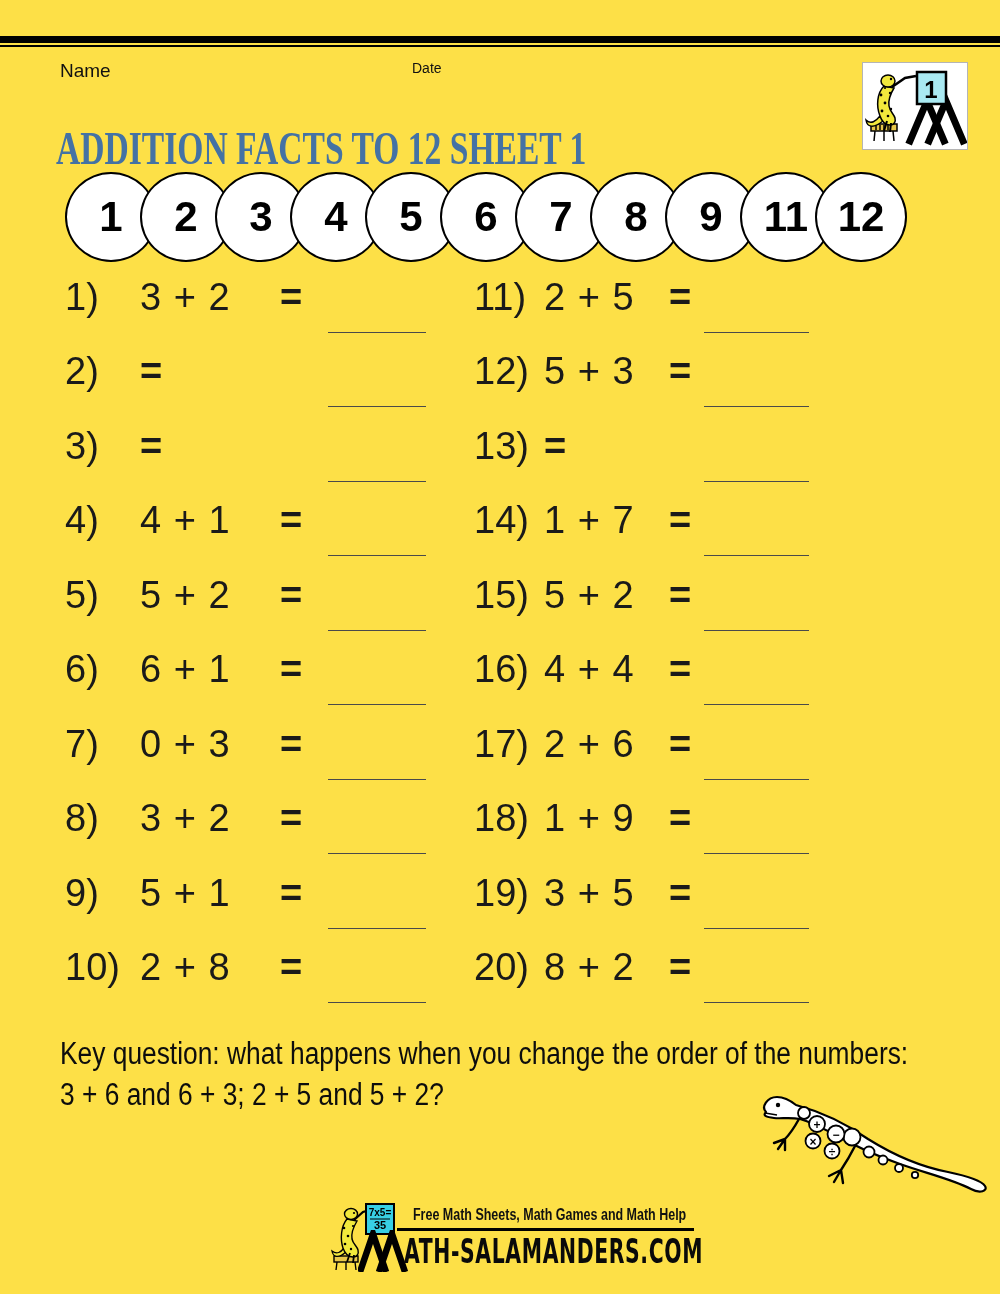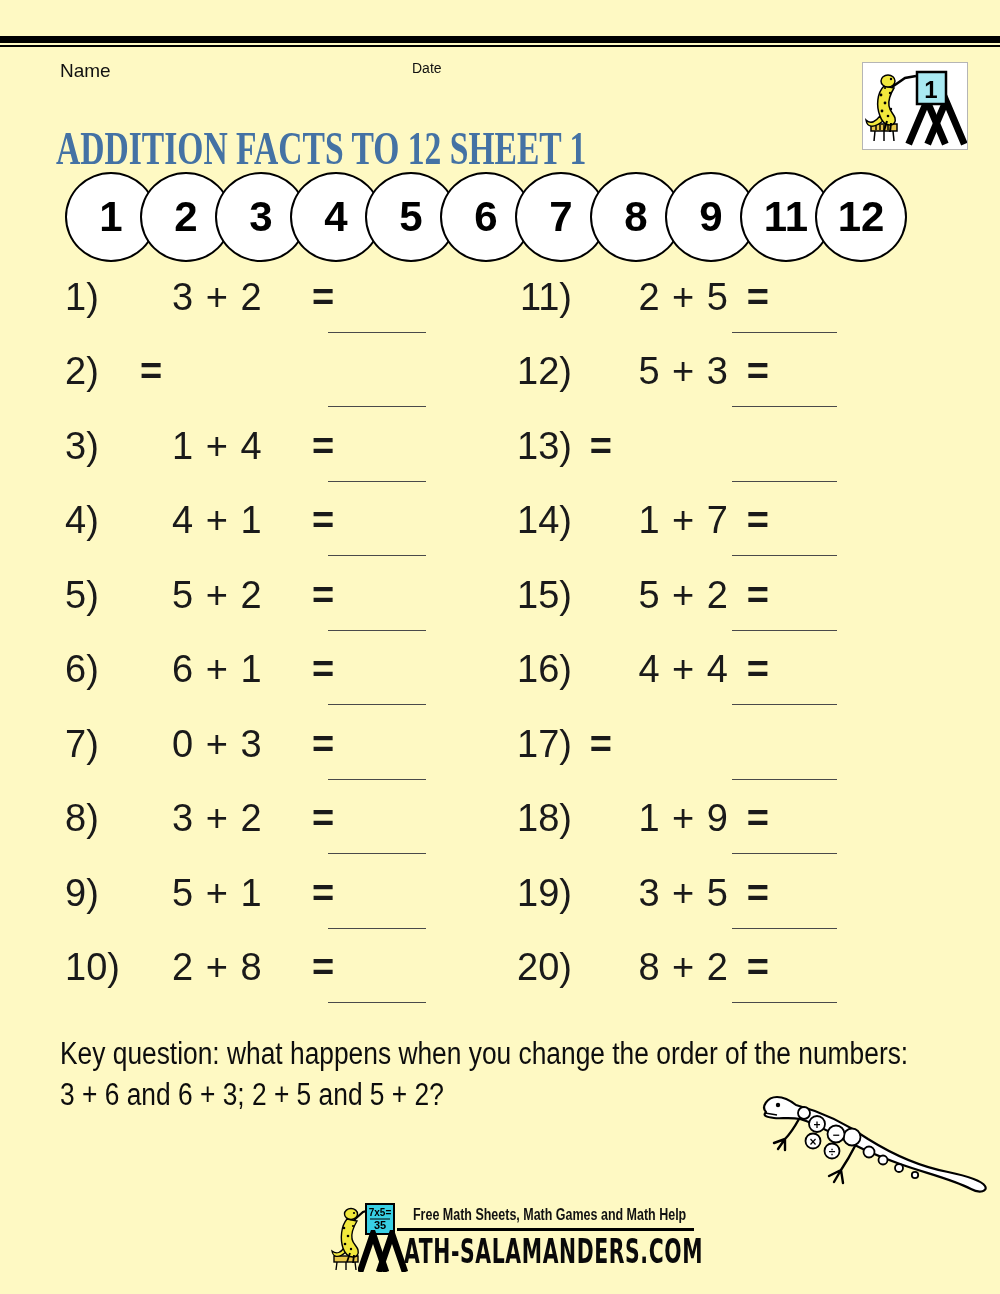--- a/index.html
+++ b/index.html
@@ -4,7 +4,7 @@
 <style>
   html,body{margin:0;padding:0;background:#fff;}
   .page{
-    position:relative;width:1000px;height:1294px;background:#fef9c3;
+    position:relative;width:1000px;height:1294px;background:#fde047;
     font-family:"Liberation Sans",sans-serif;color:#1a1a1a;overflow:hidden;
   }
   

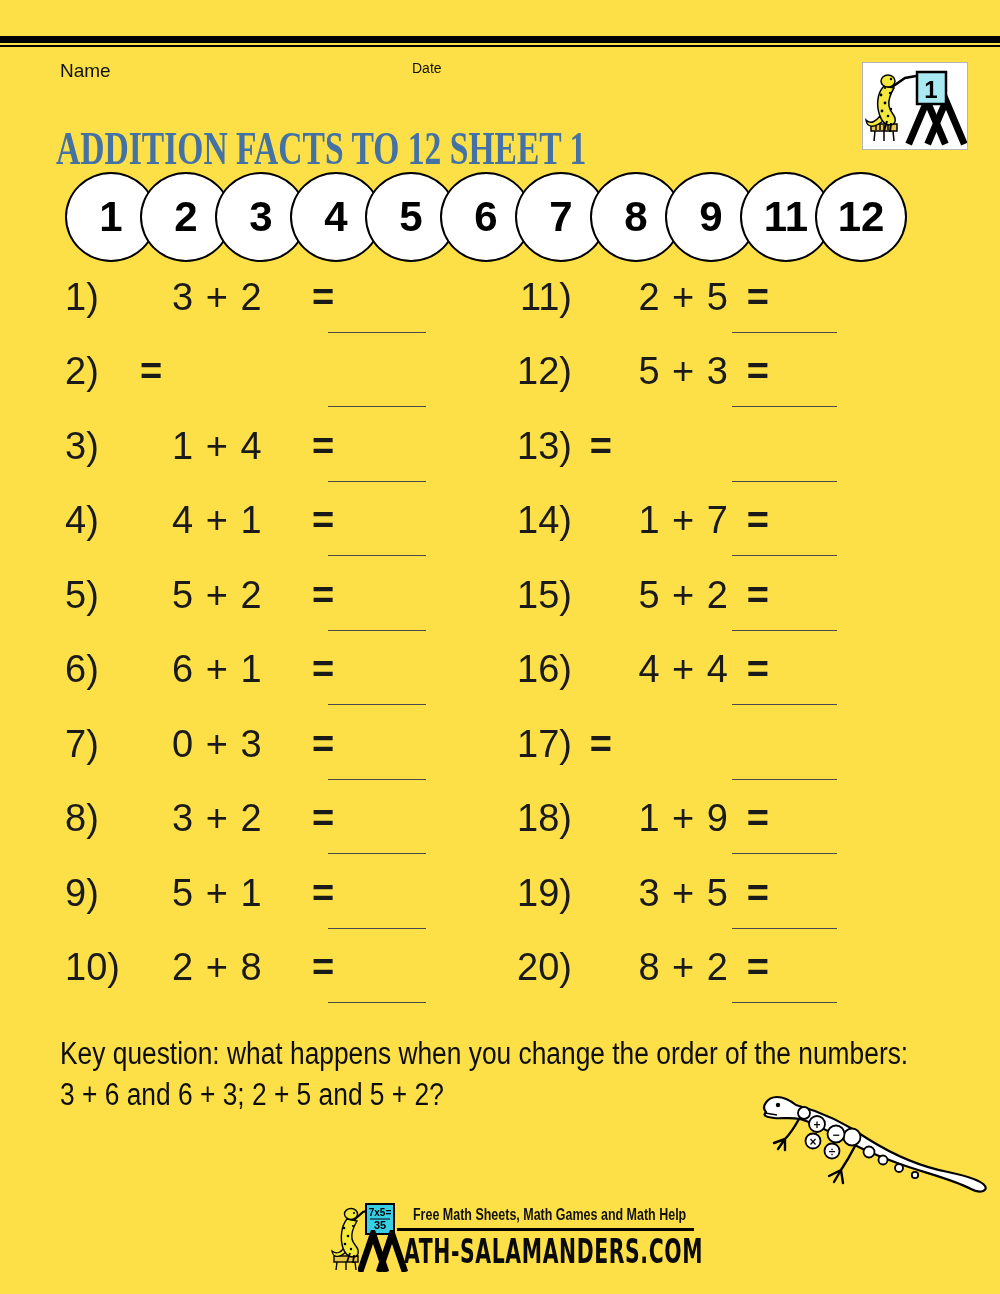--- a/index.html
+++ b/index.html
@@ -36,7 +36,7 @@
   .prow{position:relative;height:74.5px;display:flex;align-items:center;font-size:38px;}
   .plabel{width:75px;flex:0 0 auto;}
   .col-right .plabel{width:70px;}
-  .pexpr{width:140px;flex:0 0 auto;letter-spacing:1px;margin-left:32px;}
+  .pexpr{width:140px;flex:0 0 auto;letter-spacing:1px;}
   .col-right .pexpr{width:125px;}
   .peq{width:40px;flex:0 0 auto;font-weight:600;}
   .answer-line{position:absolute;bottom:2px;height:0;border-top:1.5px solid #4a4a4a;}

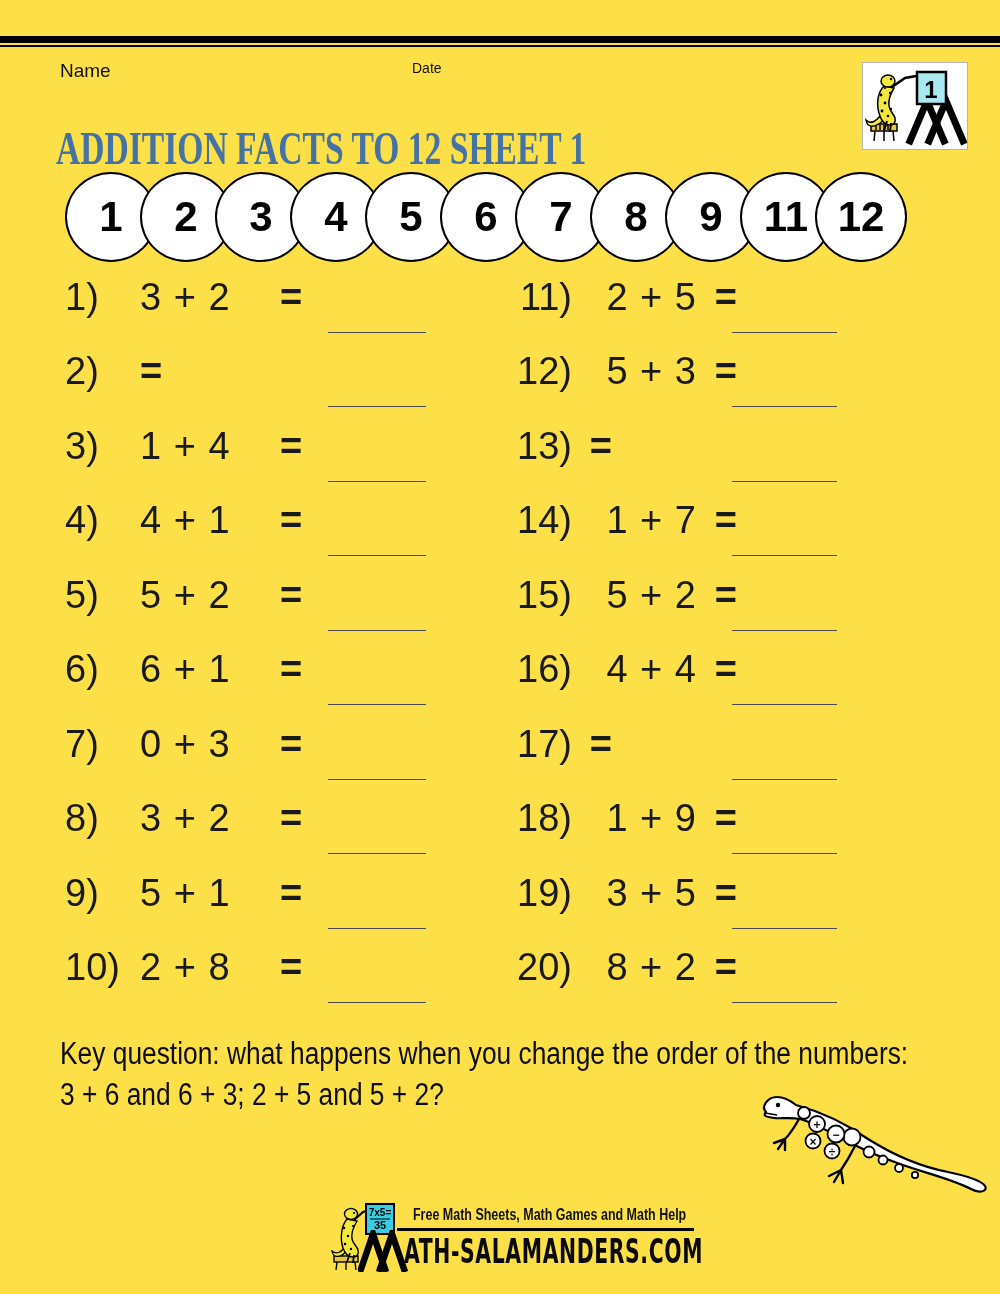--- a/index.html
+++ b/index.html
@@ -32,7 +32,7 @@
   
   .col{position:absolute;top:260px;width:440px;}
   .col-left{left:65px;}
-  .col-right{left:502px;text-align:right;}
+  .col-right{left:474px;}
   .prow{position:relative;height:74.5px;display:flex;align-items:center;font-size:38px;}
   .plabel{width:75px;flex:0 0 auto;}
   .col-right .plabel{width:70px;}

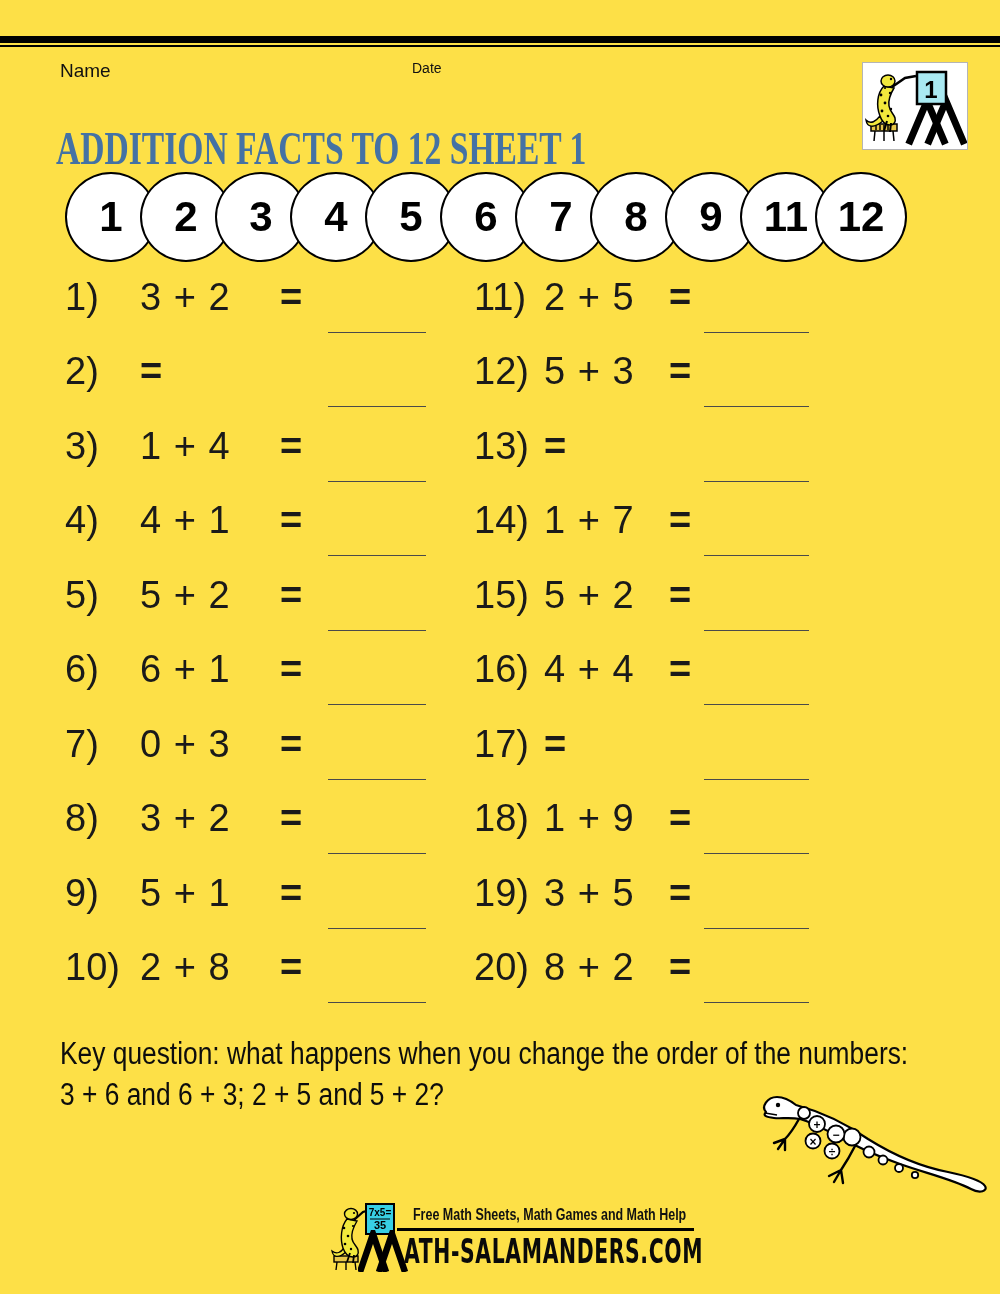--- a/index.html
+++ b/index.html
@@ -184,7 +184,6 @@
 
   <div class="prow">
     <span class="plabel">3)</span>
-    <span class="pexpr">1 + 4</span>
     <span class="peq">=</span>
     <span class="answer-line"></span>
   </div>

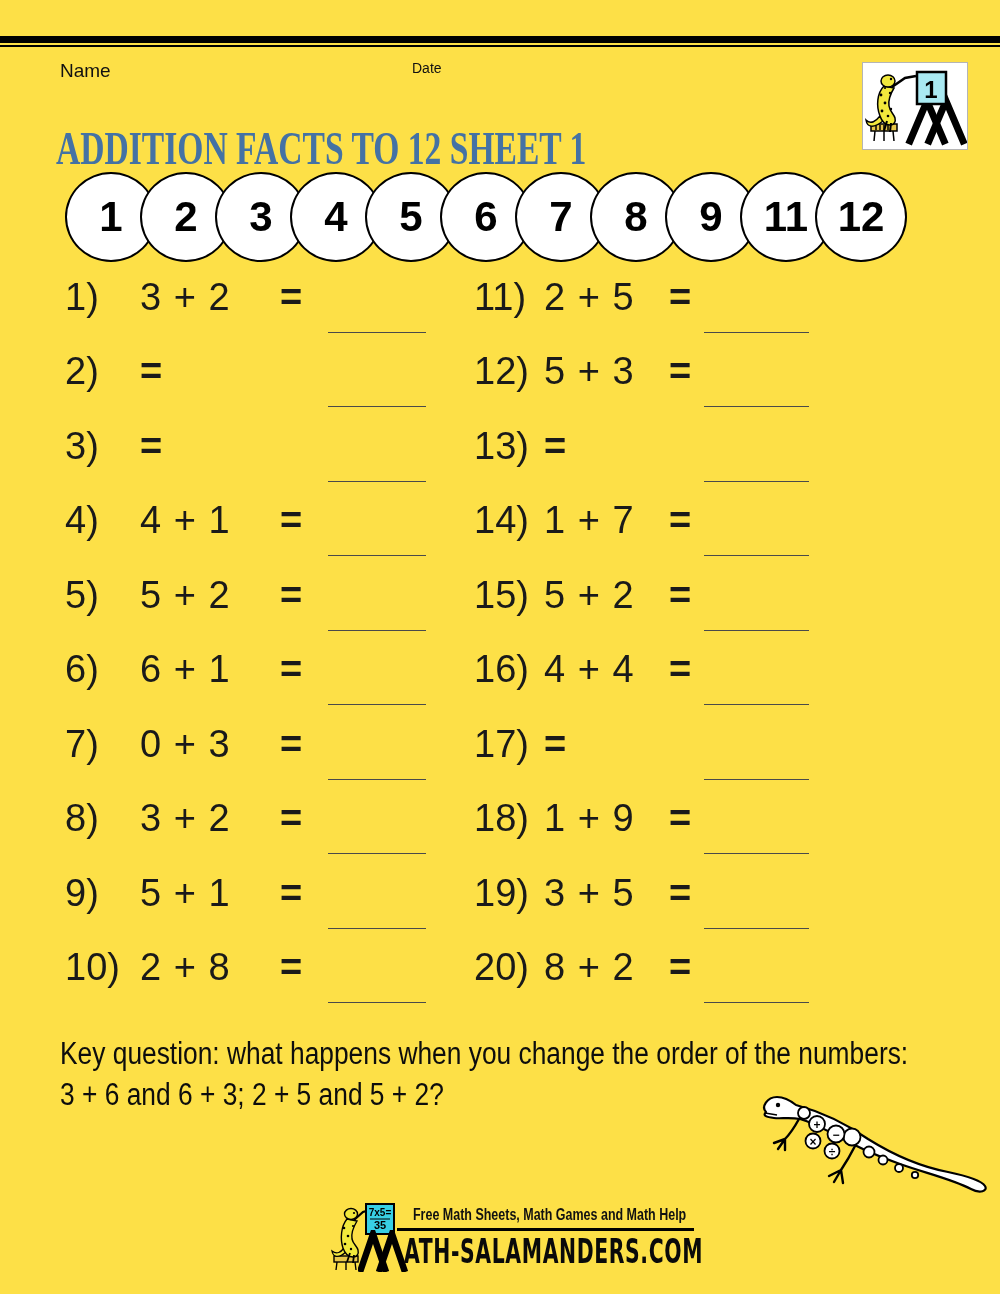--- a/index.html
+++ b/index.html
@@ -281,6 +281,7 @@
 
   <div class="prow">
     <span class="plabel">17)</span>
+    <span class="pexpr">2 + 6</span>
     <span class="peq">=</span>
     <span class="answer-line"></span>
   </div>

